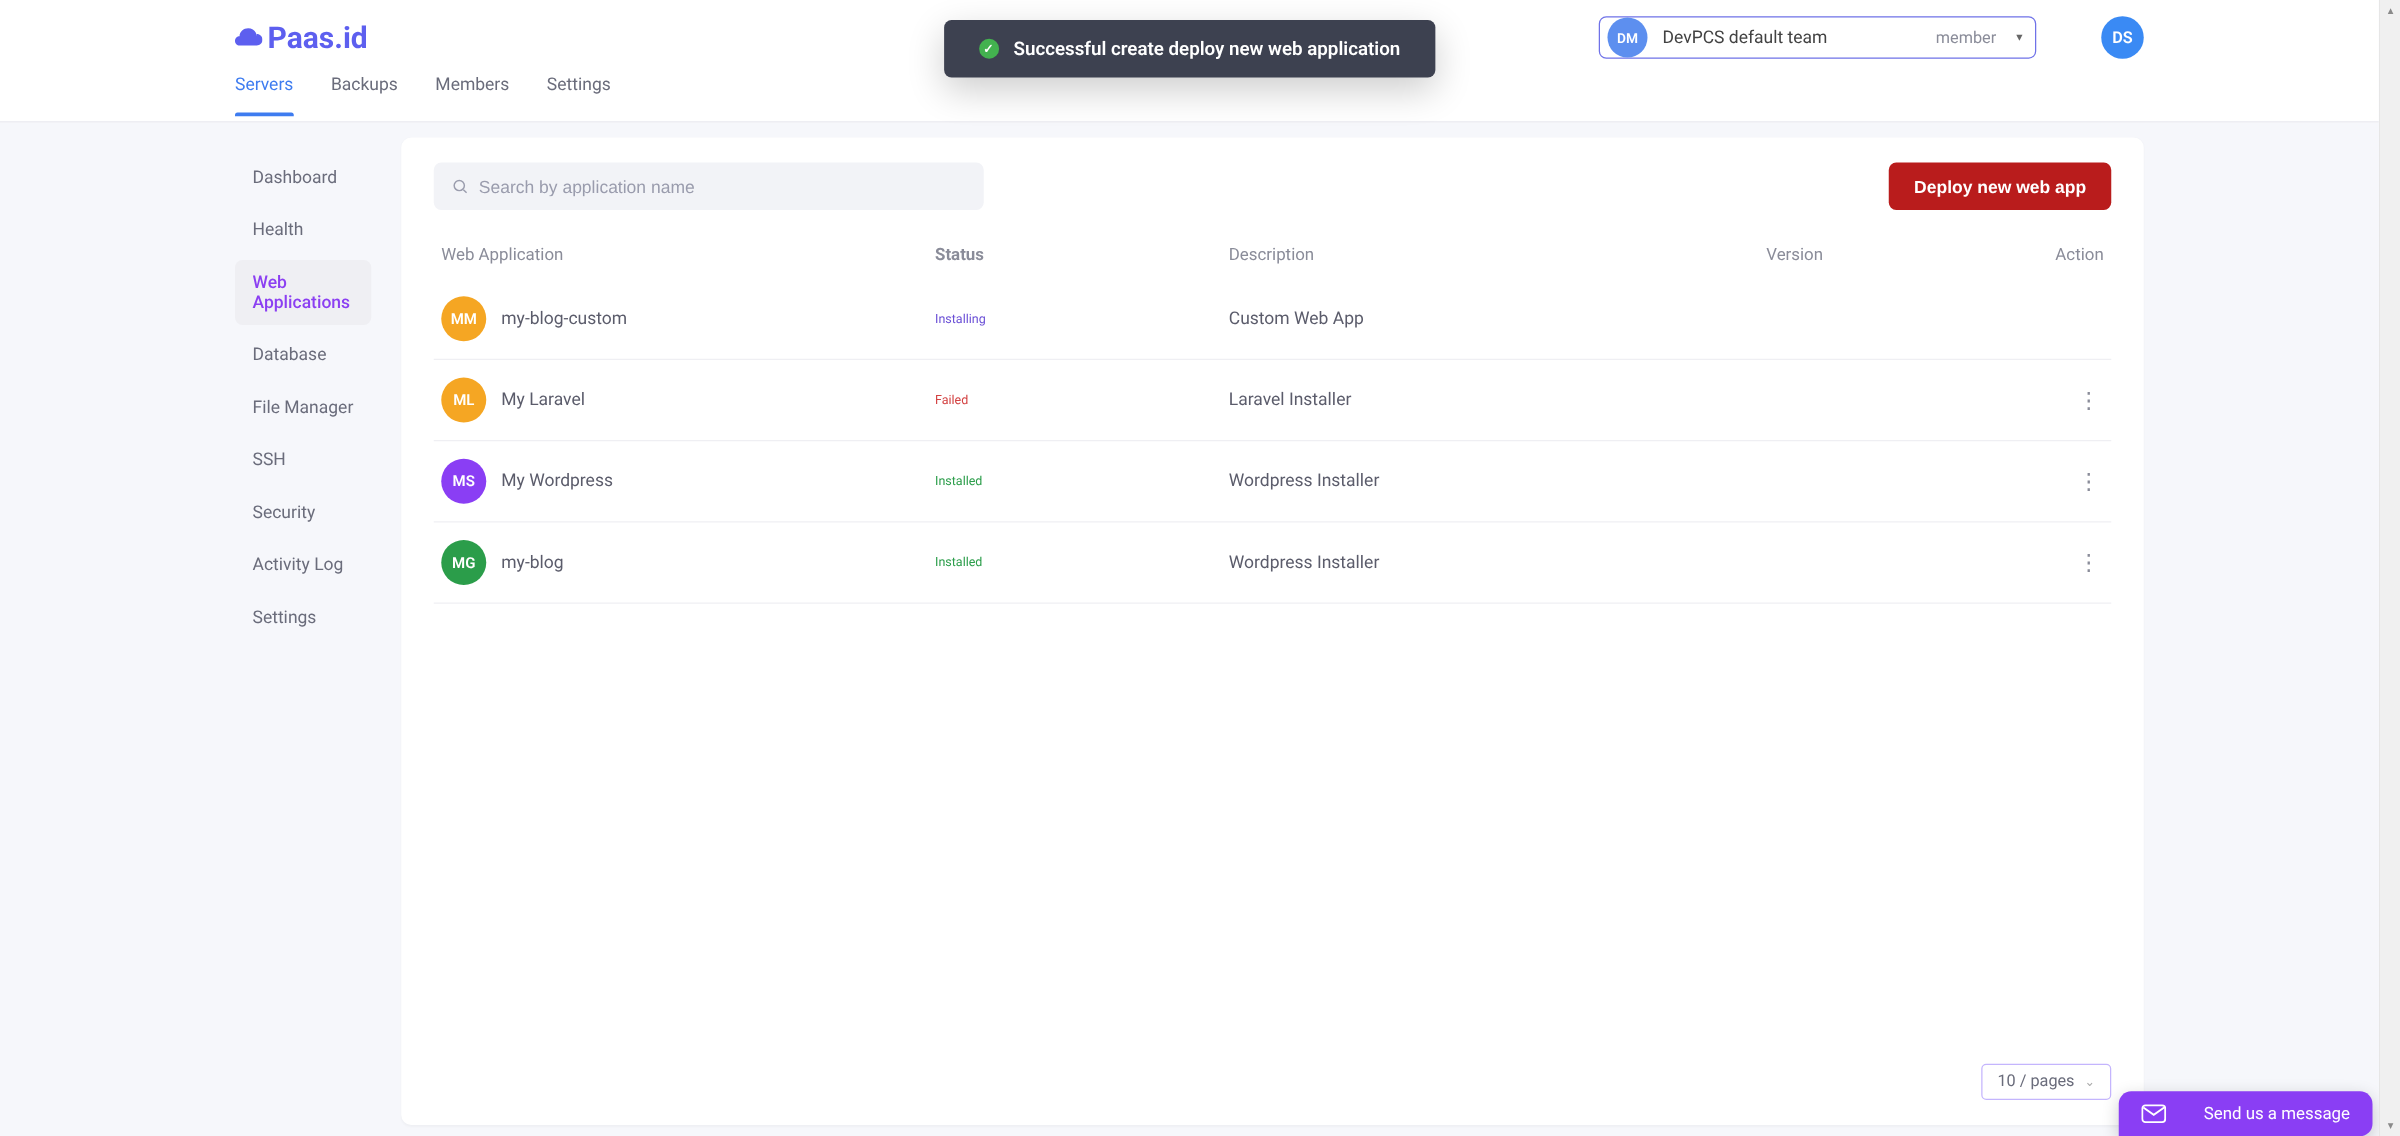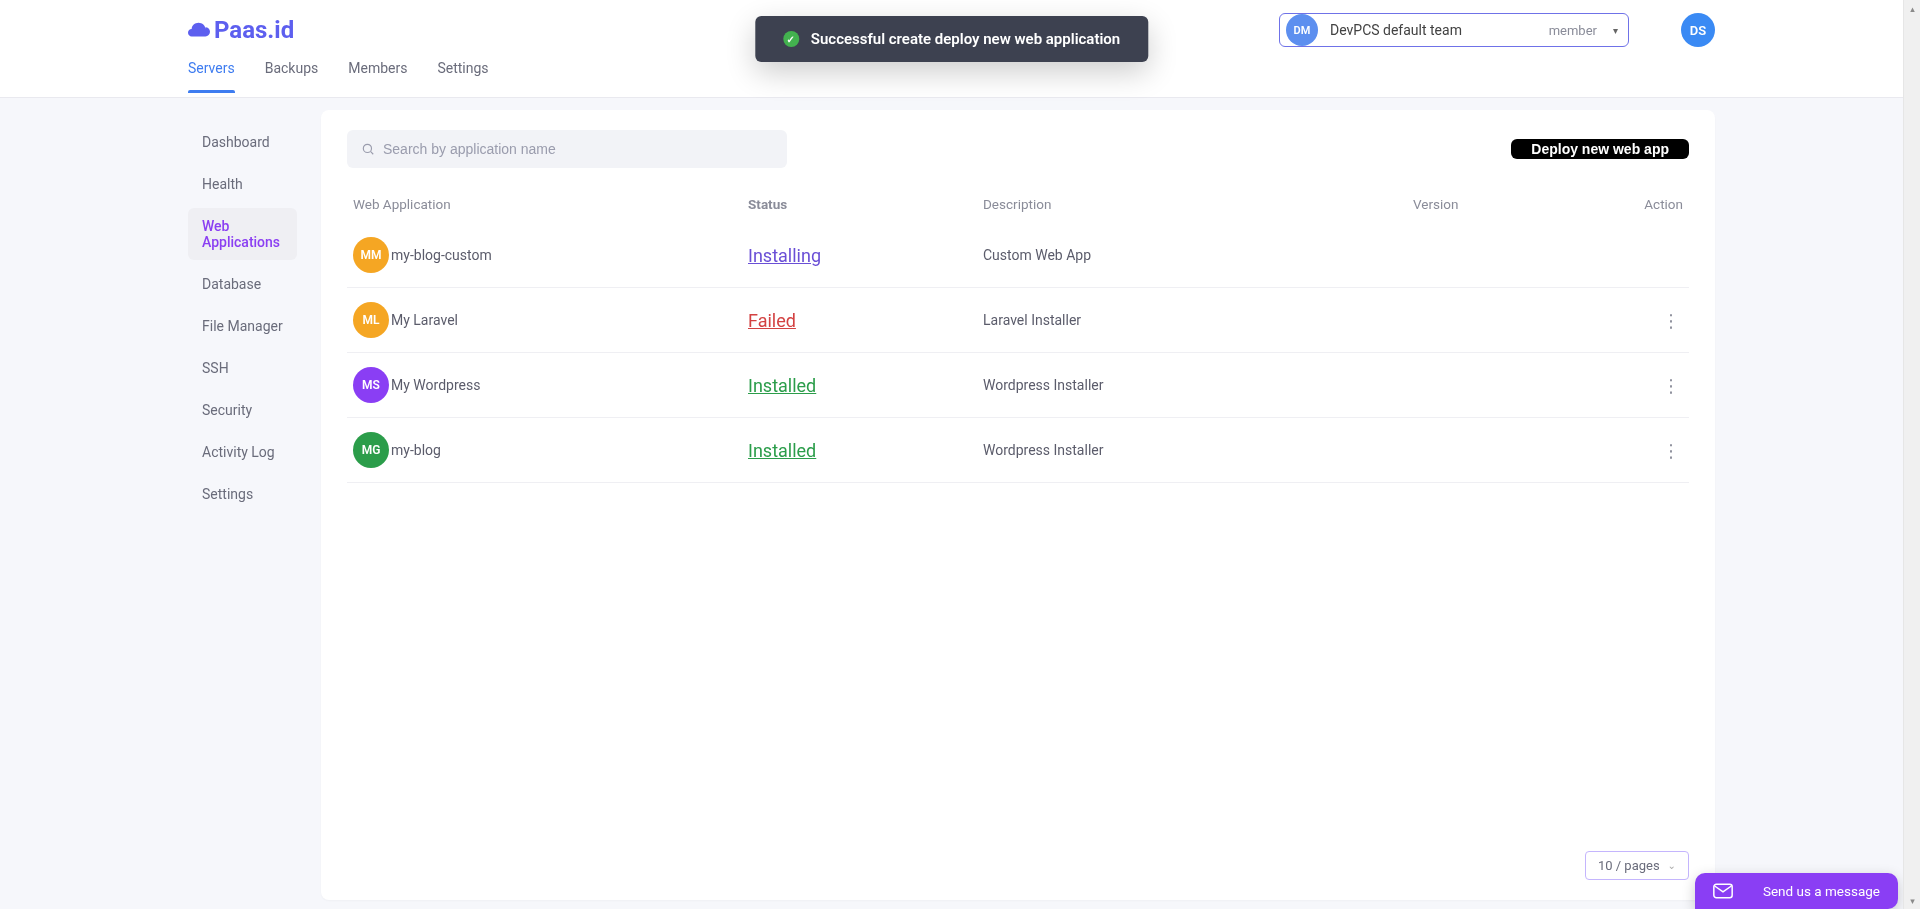--- a/index.html
+++ b/index.html
@@ -235,11 +235,11 @@
 .search-wrap input::placeholder { color: #9a9cad; }
 .deploy-btn {
   margin-left: auto;
-  background: #000000;
+  background: #b91c1c;
   color: #fff;
   border: none;
   border-radius: 6px;
-  height: 20px;
+  height: 38px;
   padding: 0 20px;
   font-size: 14px;
   font-weight: 600;

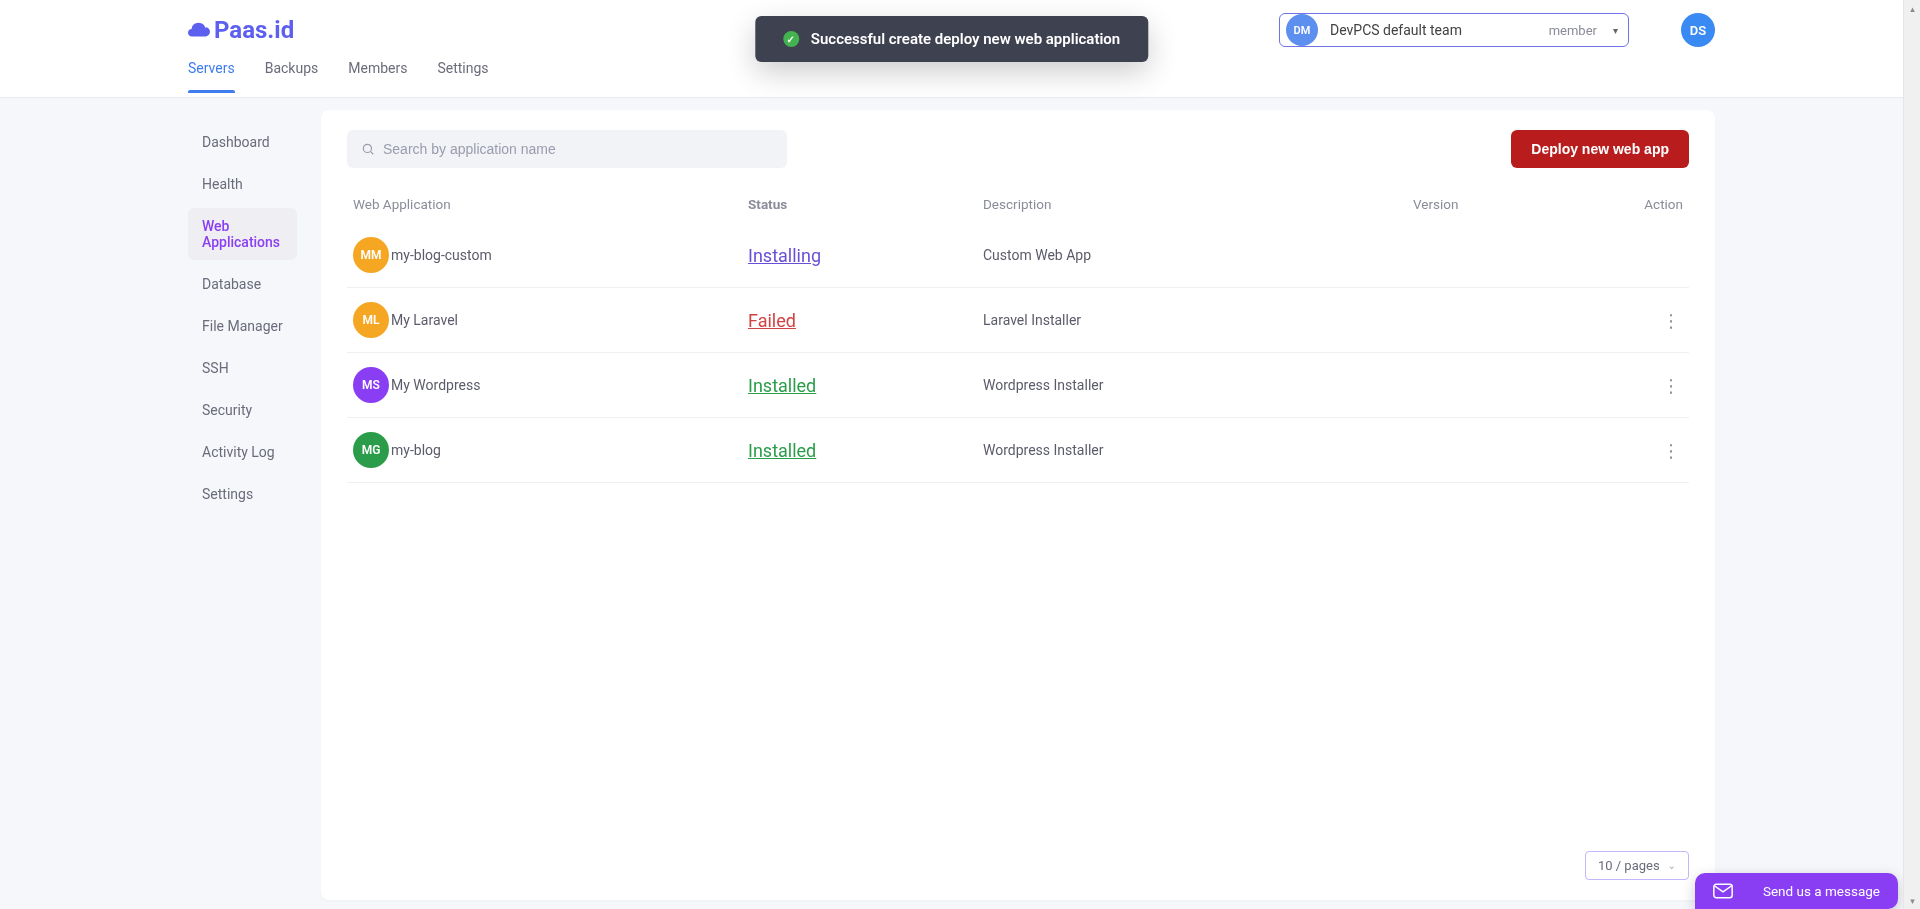--- a/index.html
+++ b/index.html
@@ -270,7 +270,7 @@
   border-bottom: 1px solid #efeff3;
 }
 .table-row:first-of-type { border-top: 1px solid transparent; }
-.app-cell { display: flex; align-items: center; gap: 2px; width: 395px; }
+.app-cell { display: flex; align-items: center; gap: 12px; width: 395px; }
 .app-avatar {
   width: 36px;
   height: 36px;

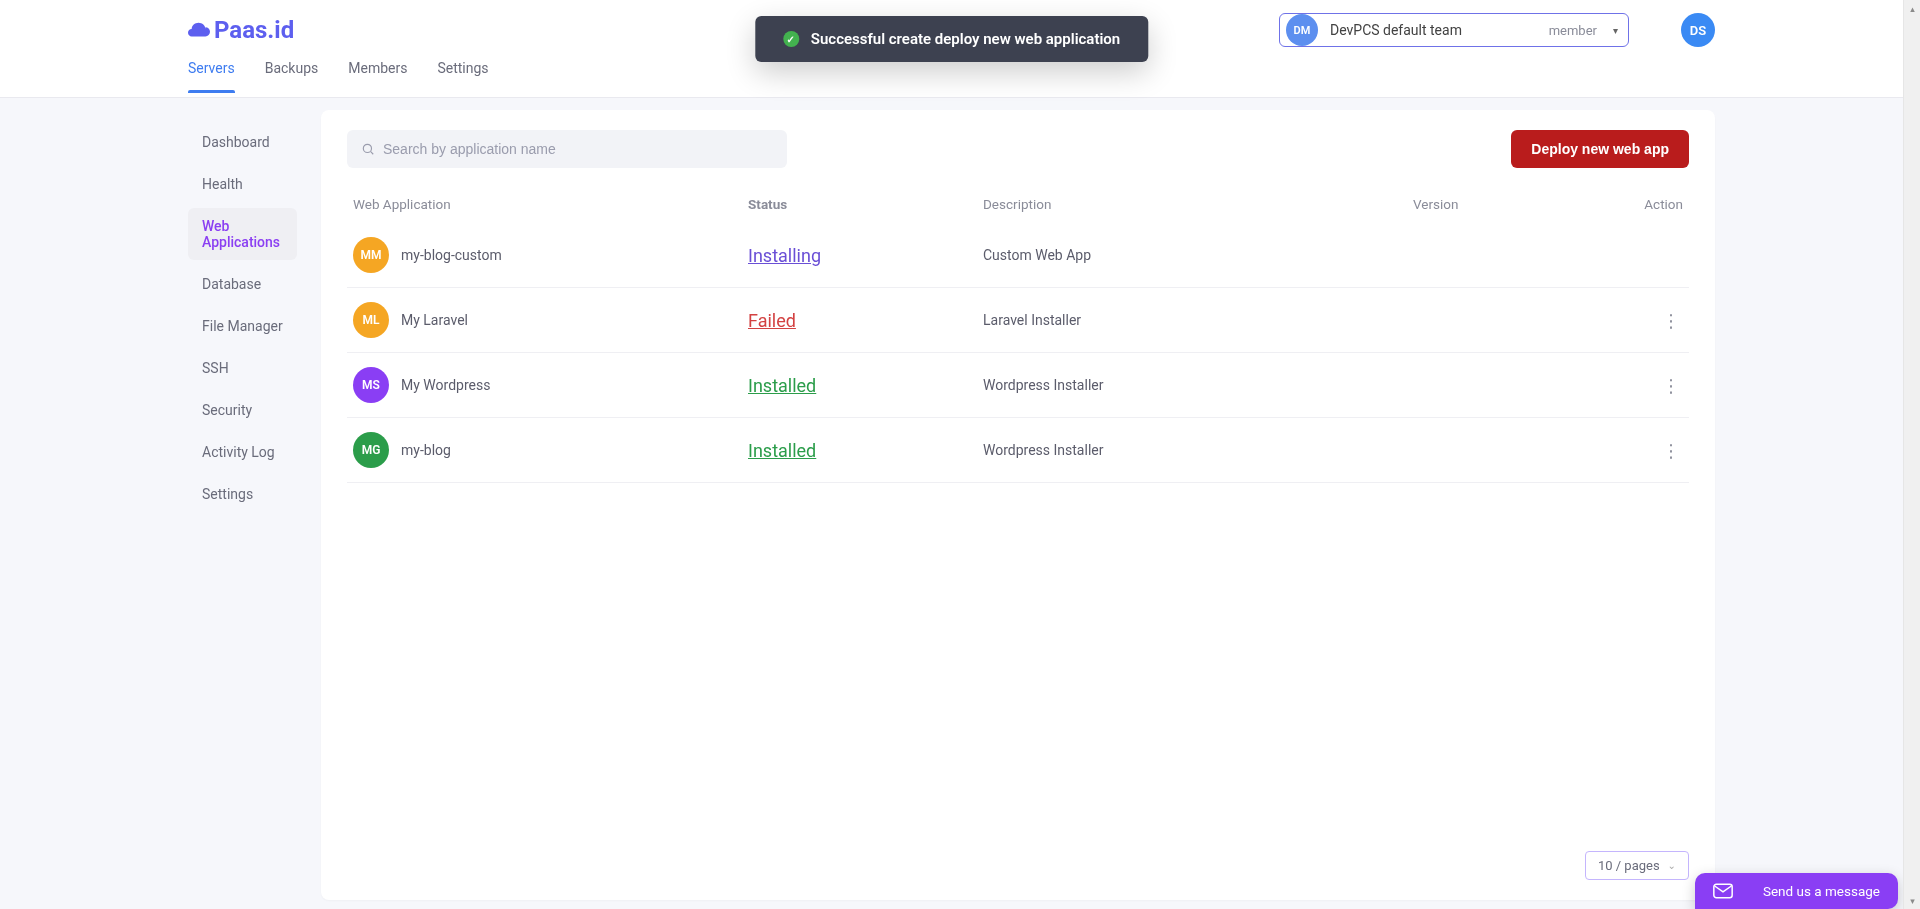--- a/index.html
+++ b/index.html
@@ -283,7 +283,7 @@
   font-weight: 600;
 }
 .app-name { color: #5b5c6b; font-size: 14px; }
-.status-cell { width: 235px; font-size: 18px; text-decoration: underline; }
+.status-cell { width: 235px; font-size: 10px; }
 .desc-cell { width: 430px; font-size: 14px; color: #5b5c6b; }
 .version-cell { width: 180px; }
 .action-cell {

